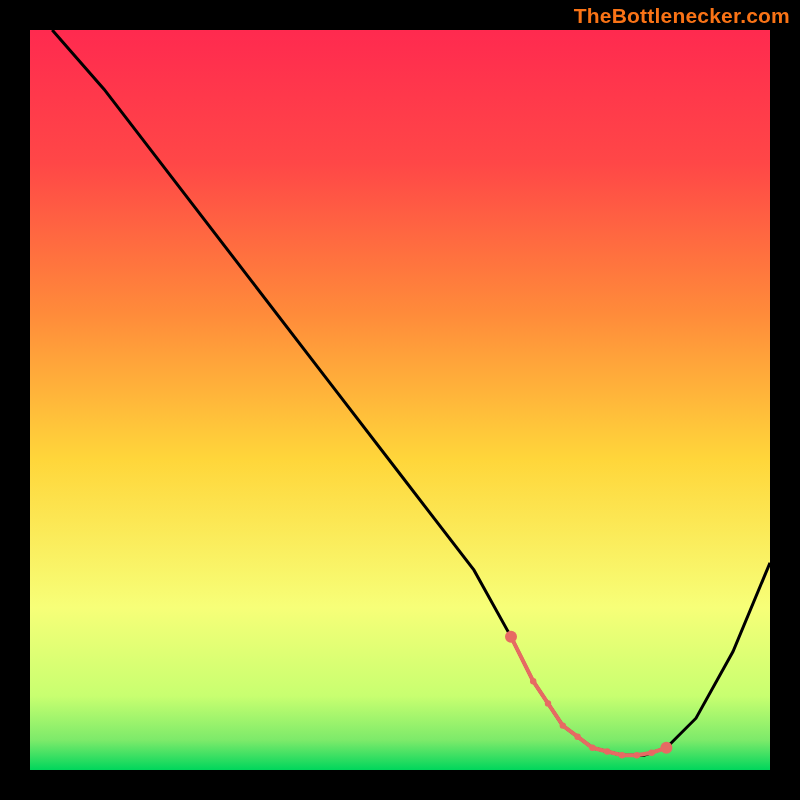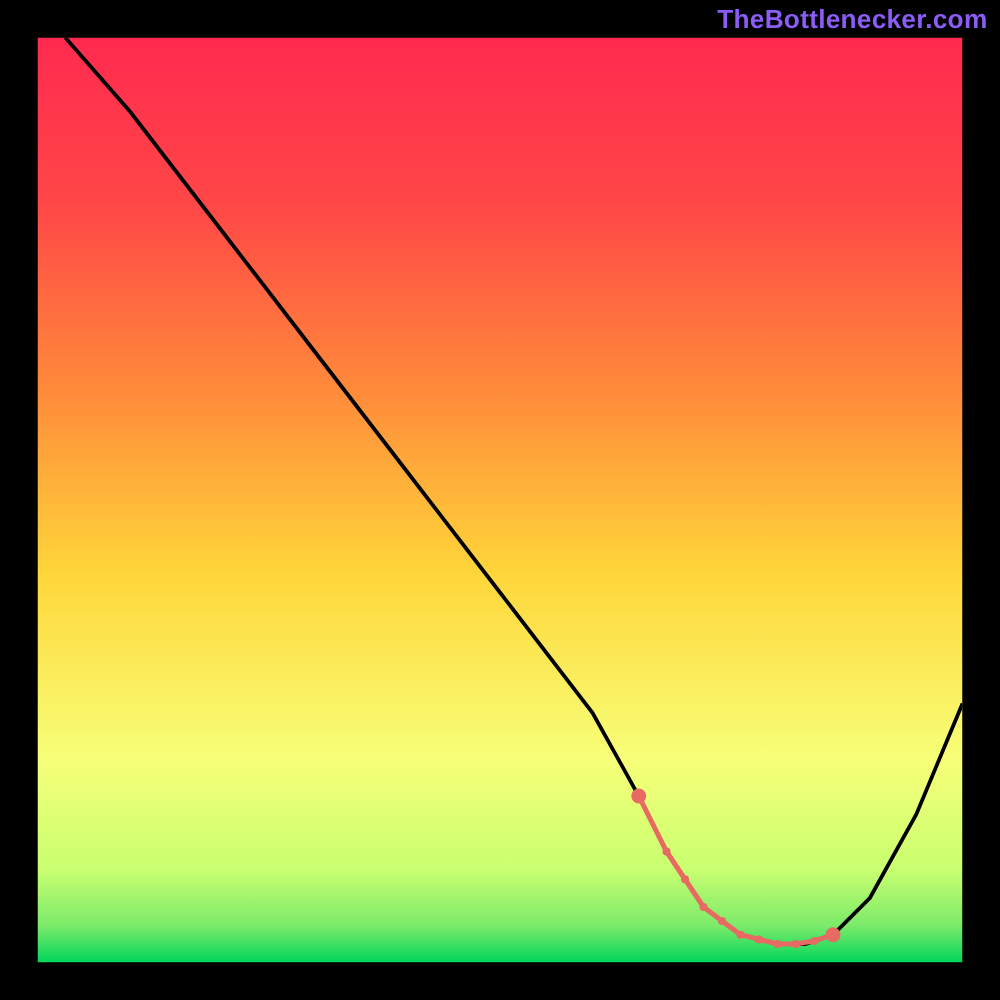--- a/index.html
+++ b/index.html
@@ -21,7 +21,7 @@
     position: absolute;
     top: 4px;
     right: 10px;
-    color: #8b5cf6;
+    color: #f97316;
     font-size: 21px;
     font-weight: 600;
     letter-spacing: 0.2px;

